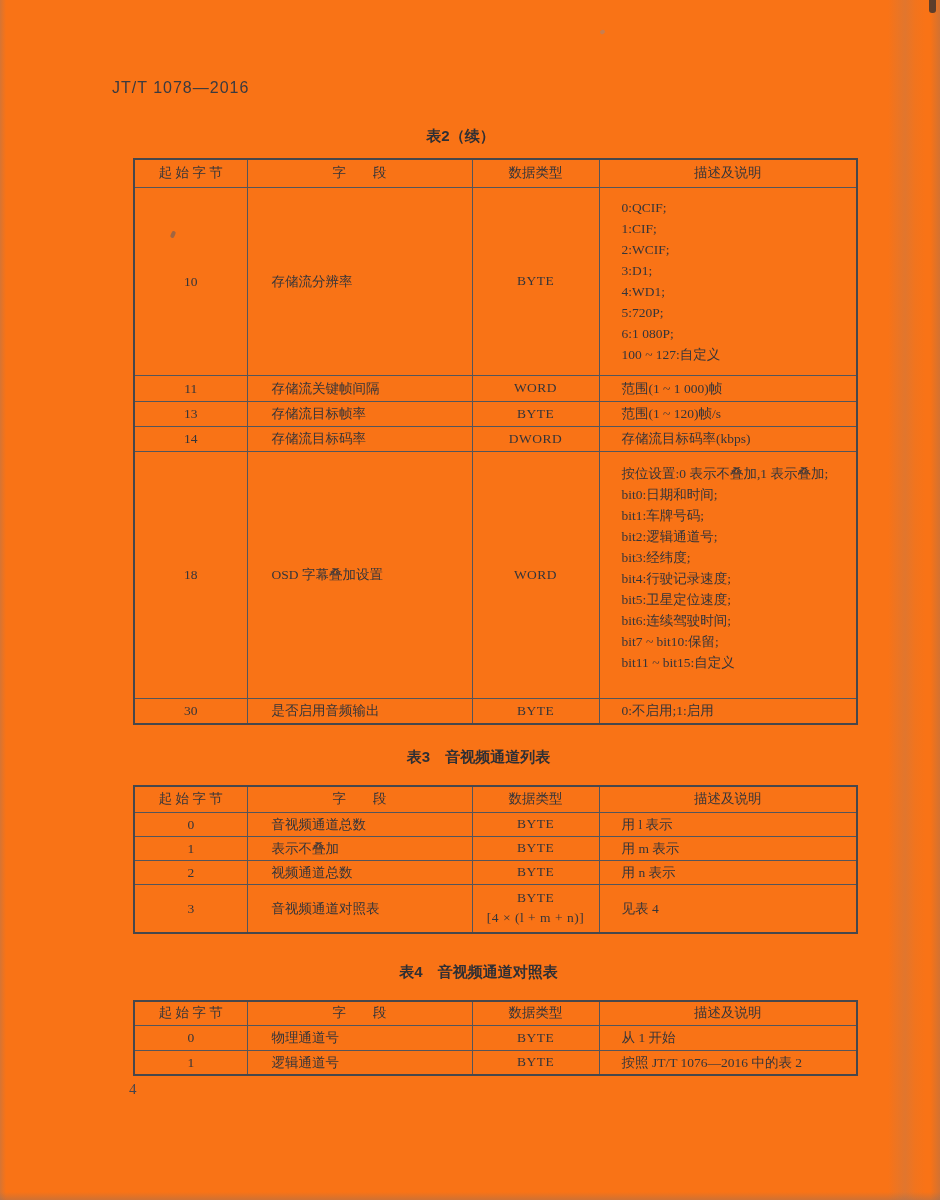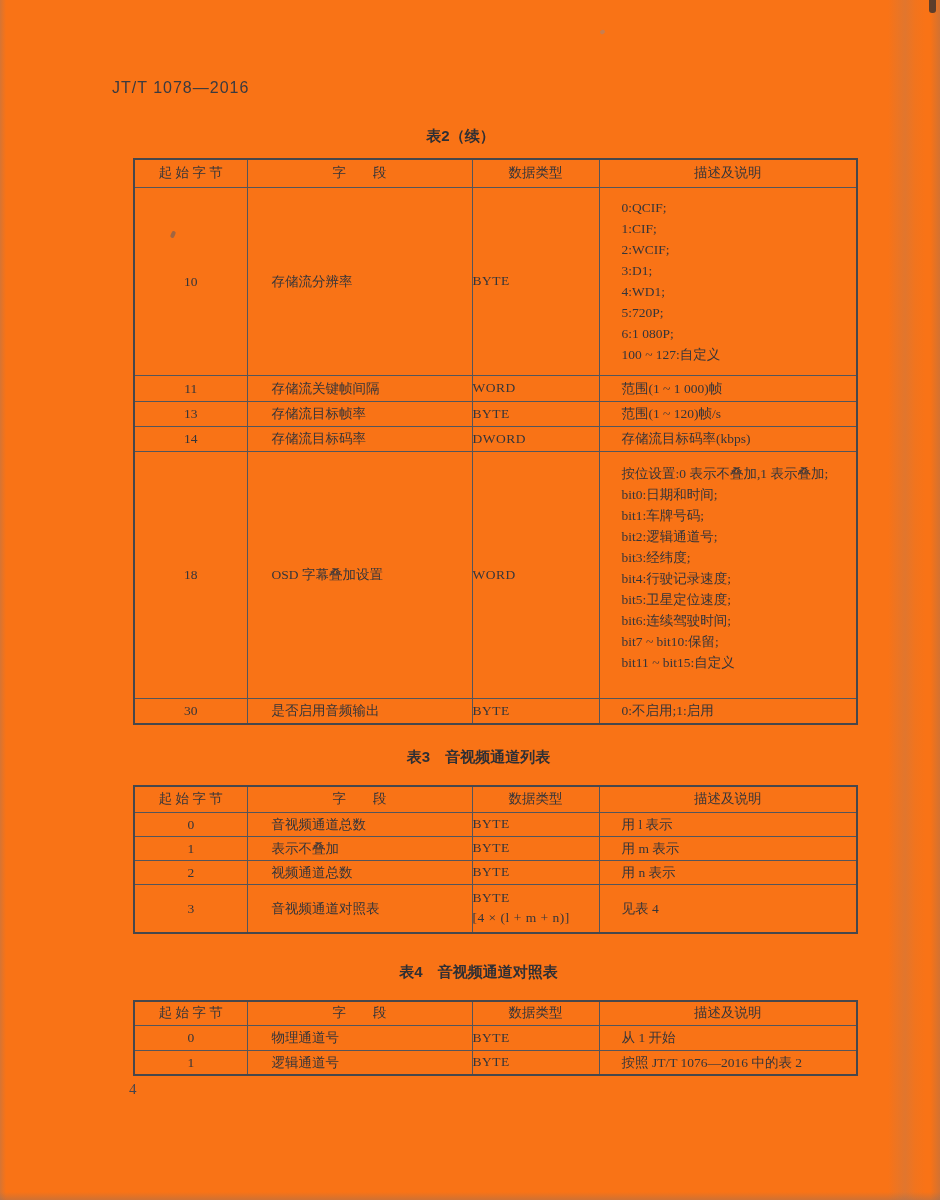--- a/index.html
+++ b/index.html
@@ -47,7 +47,7 @@
   .t4 th { height:24px; }
   td.c-start { text-align:center; }
   td.c-field { text-align:left; padding-left:24px; }
-  td.c-type  { }
+  td.c-type  { text-align:center; }
   td.c-desc  { text-align:left; padding-left:22px; }
   .line { line-height:21px; white-space:pre; }
   .type-line { line-height:20px; white-space:pre; letter-spacing:0.5px; }

